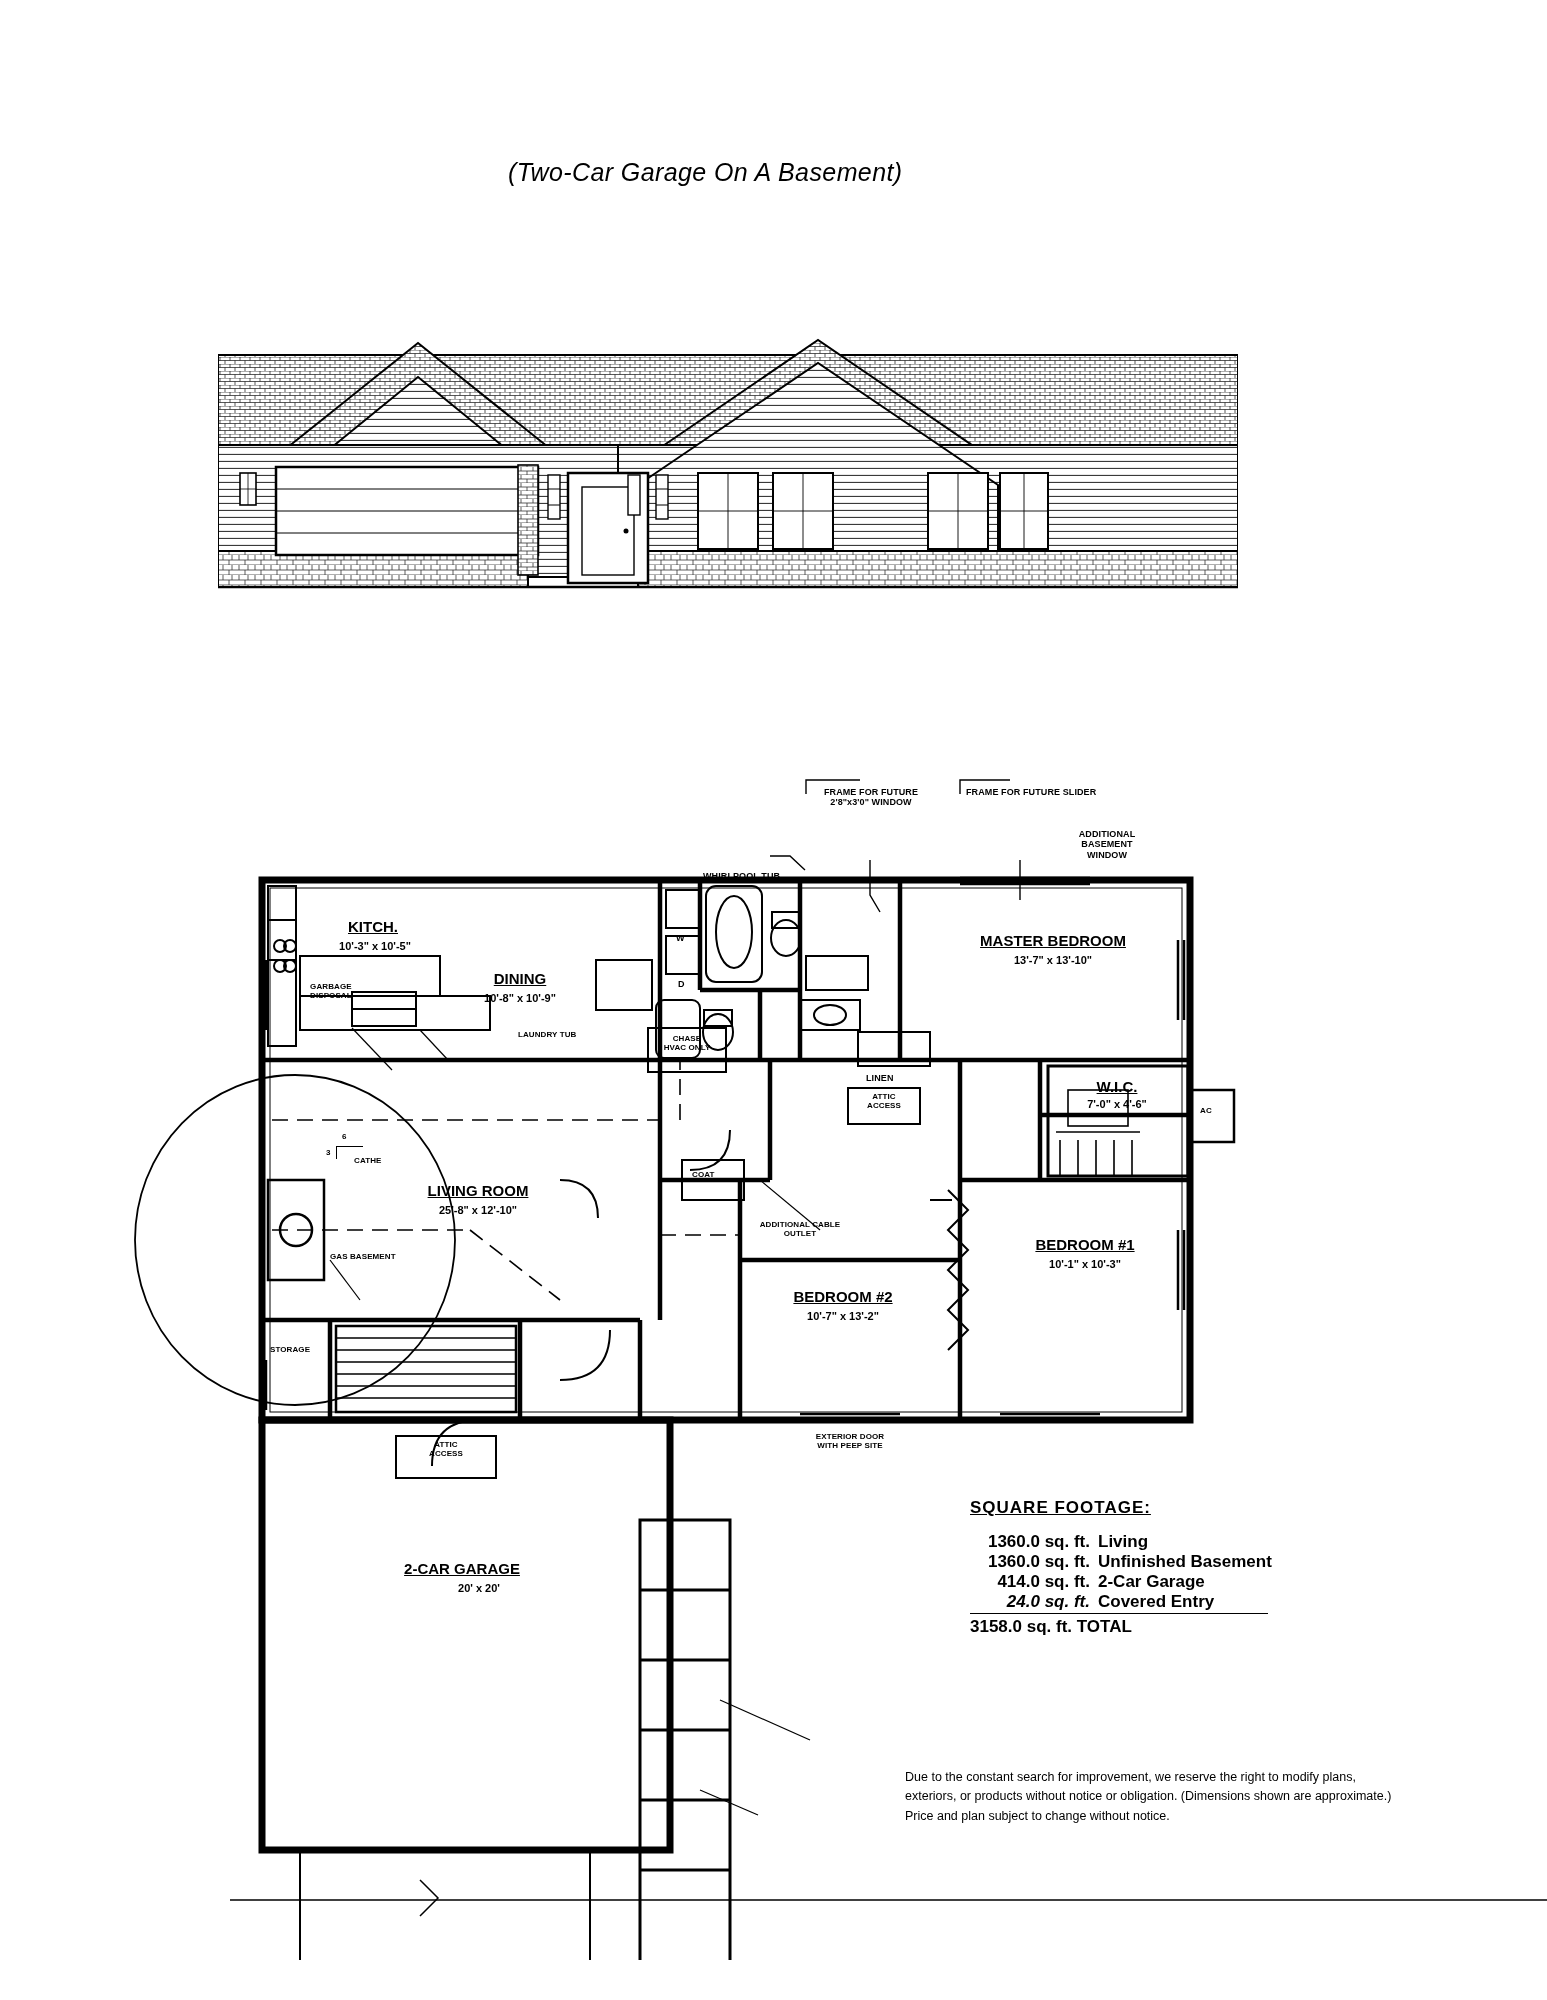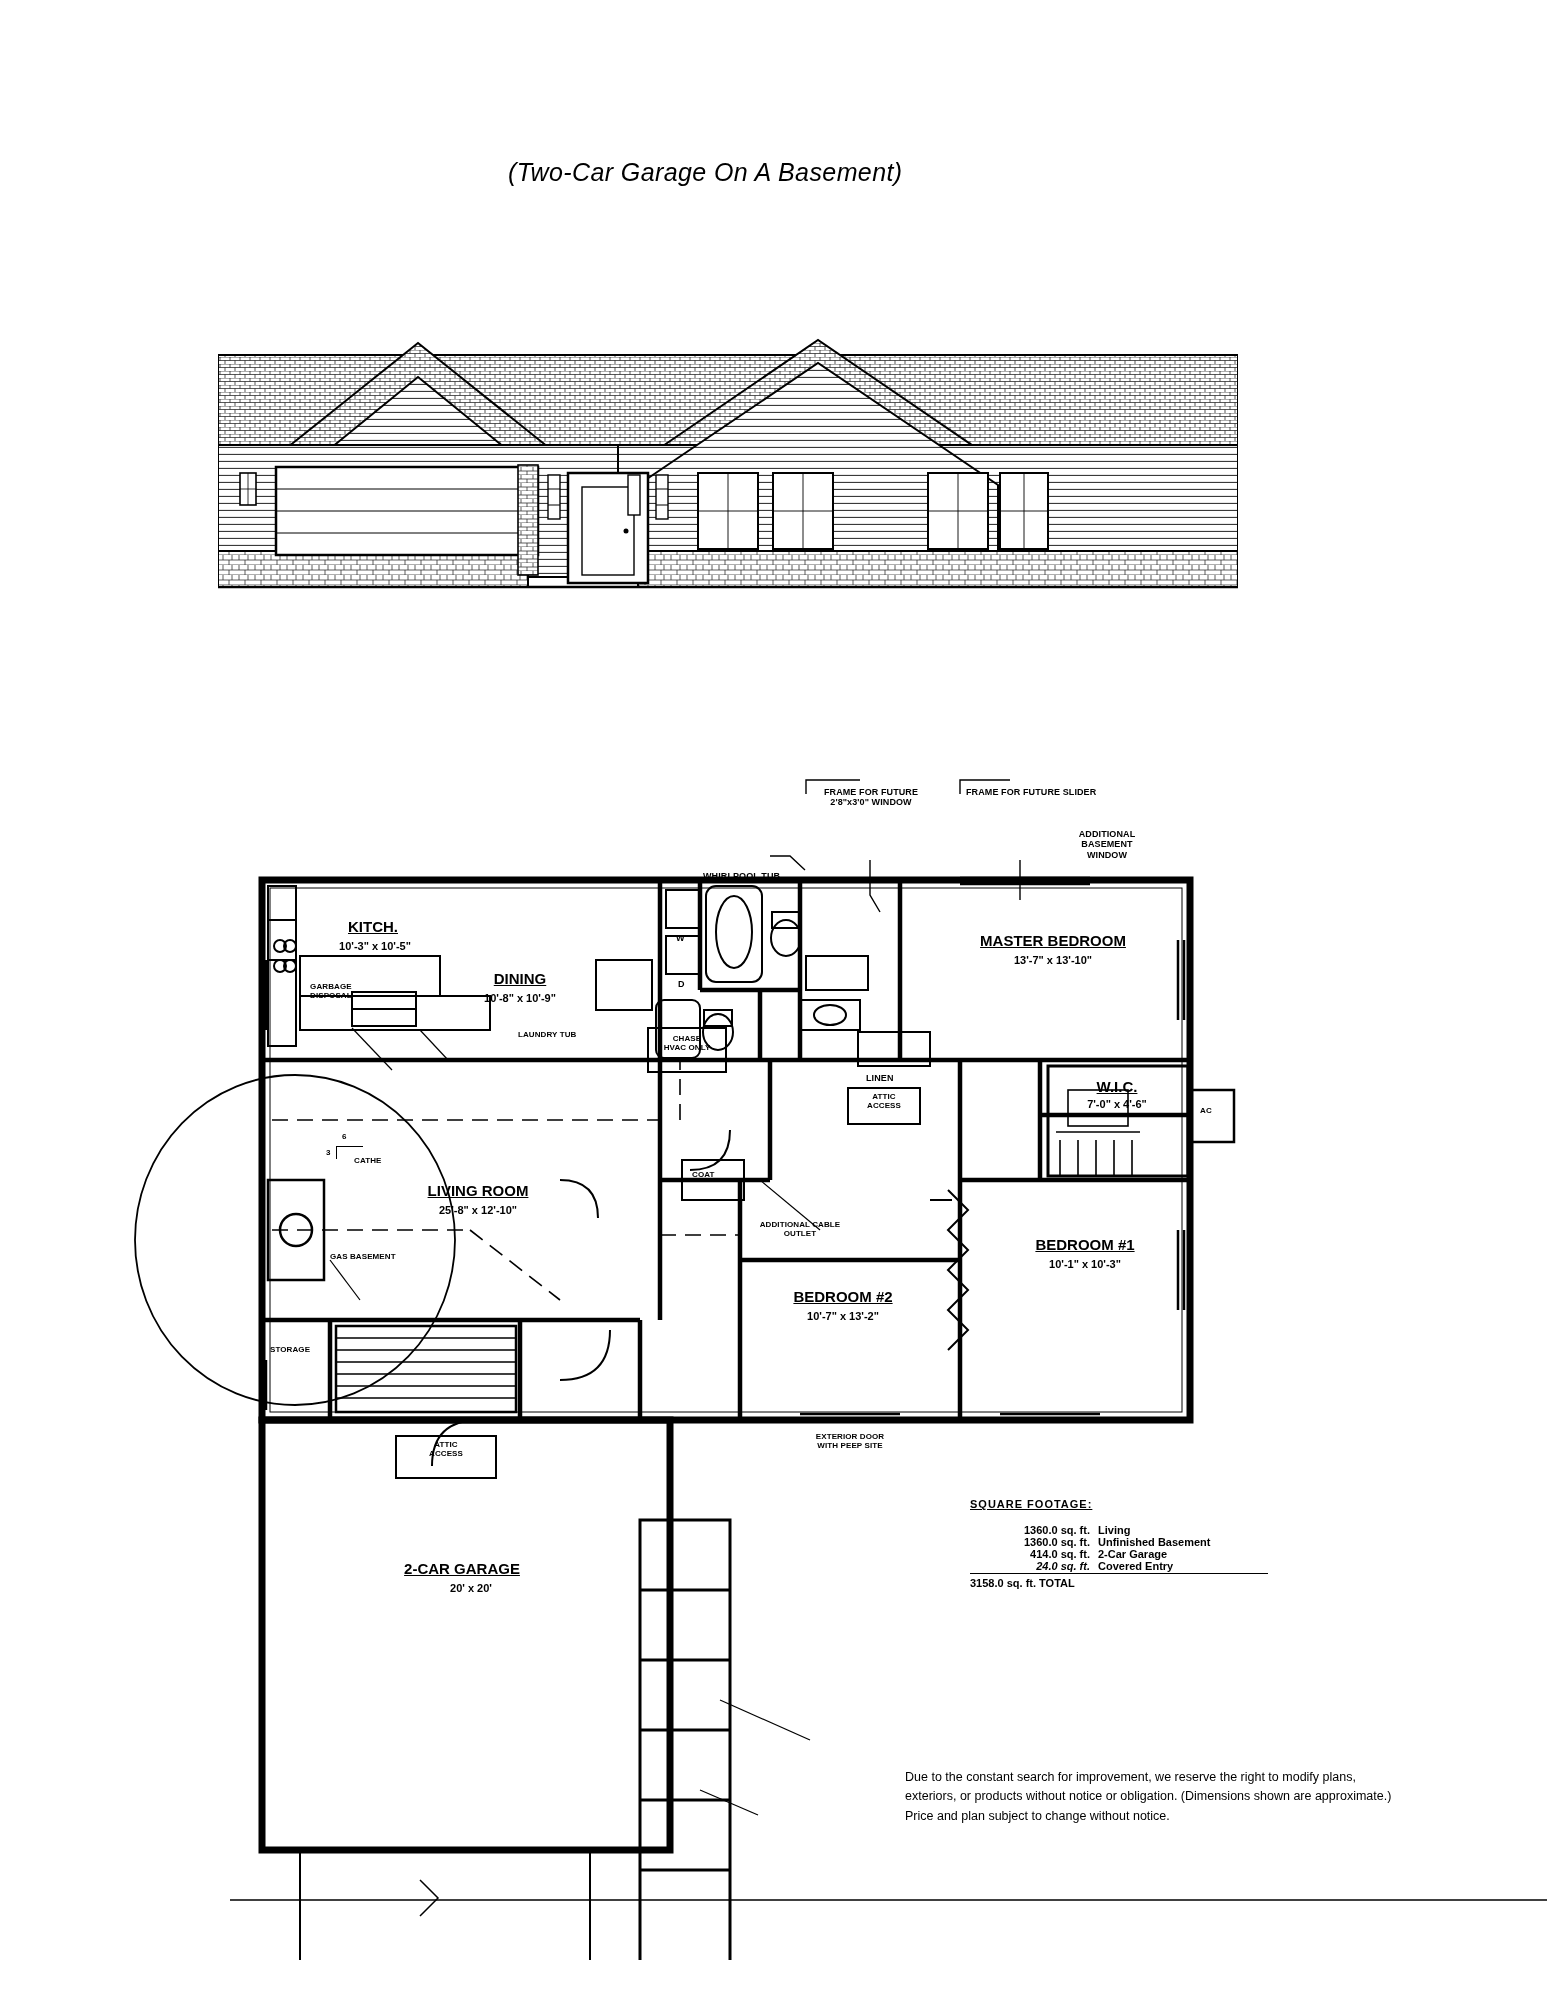--- a/index.html
+++ b/index.html
@@ -12,7 +12,7 @@
   .room-dim{font-size:11px;font-weight:bold;text-align:center;}
   .ul{text-decoration:underline;}
   .ctr{text-align:center;}
-  .sqft{font-size:11px;font-weight:bold;}
+  .sqft{font-size:17px;font-weight:bold;}
   .disc{font-size:12.5px;line-height:1.55;}
   svg{display:block;}
 </style>

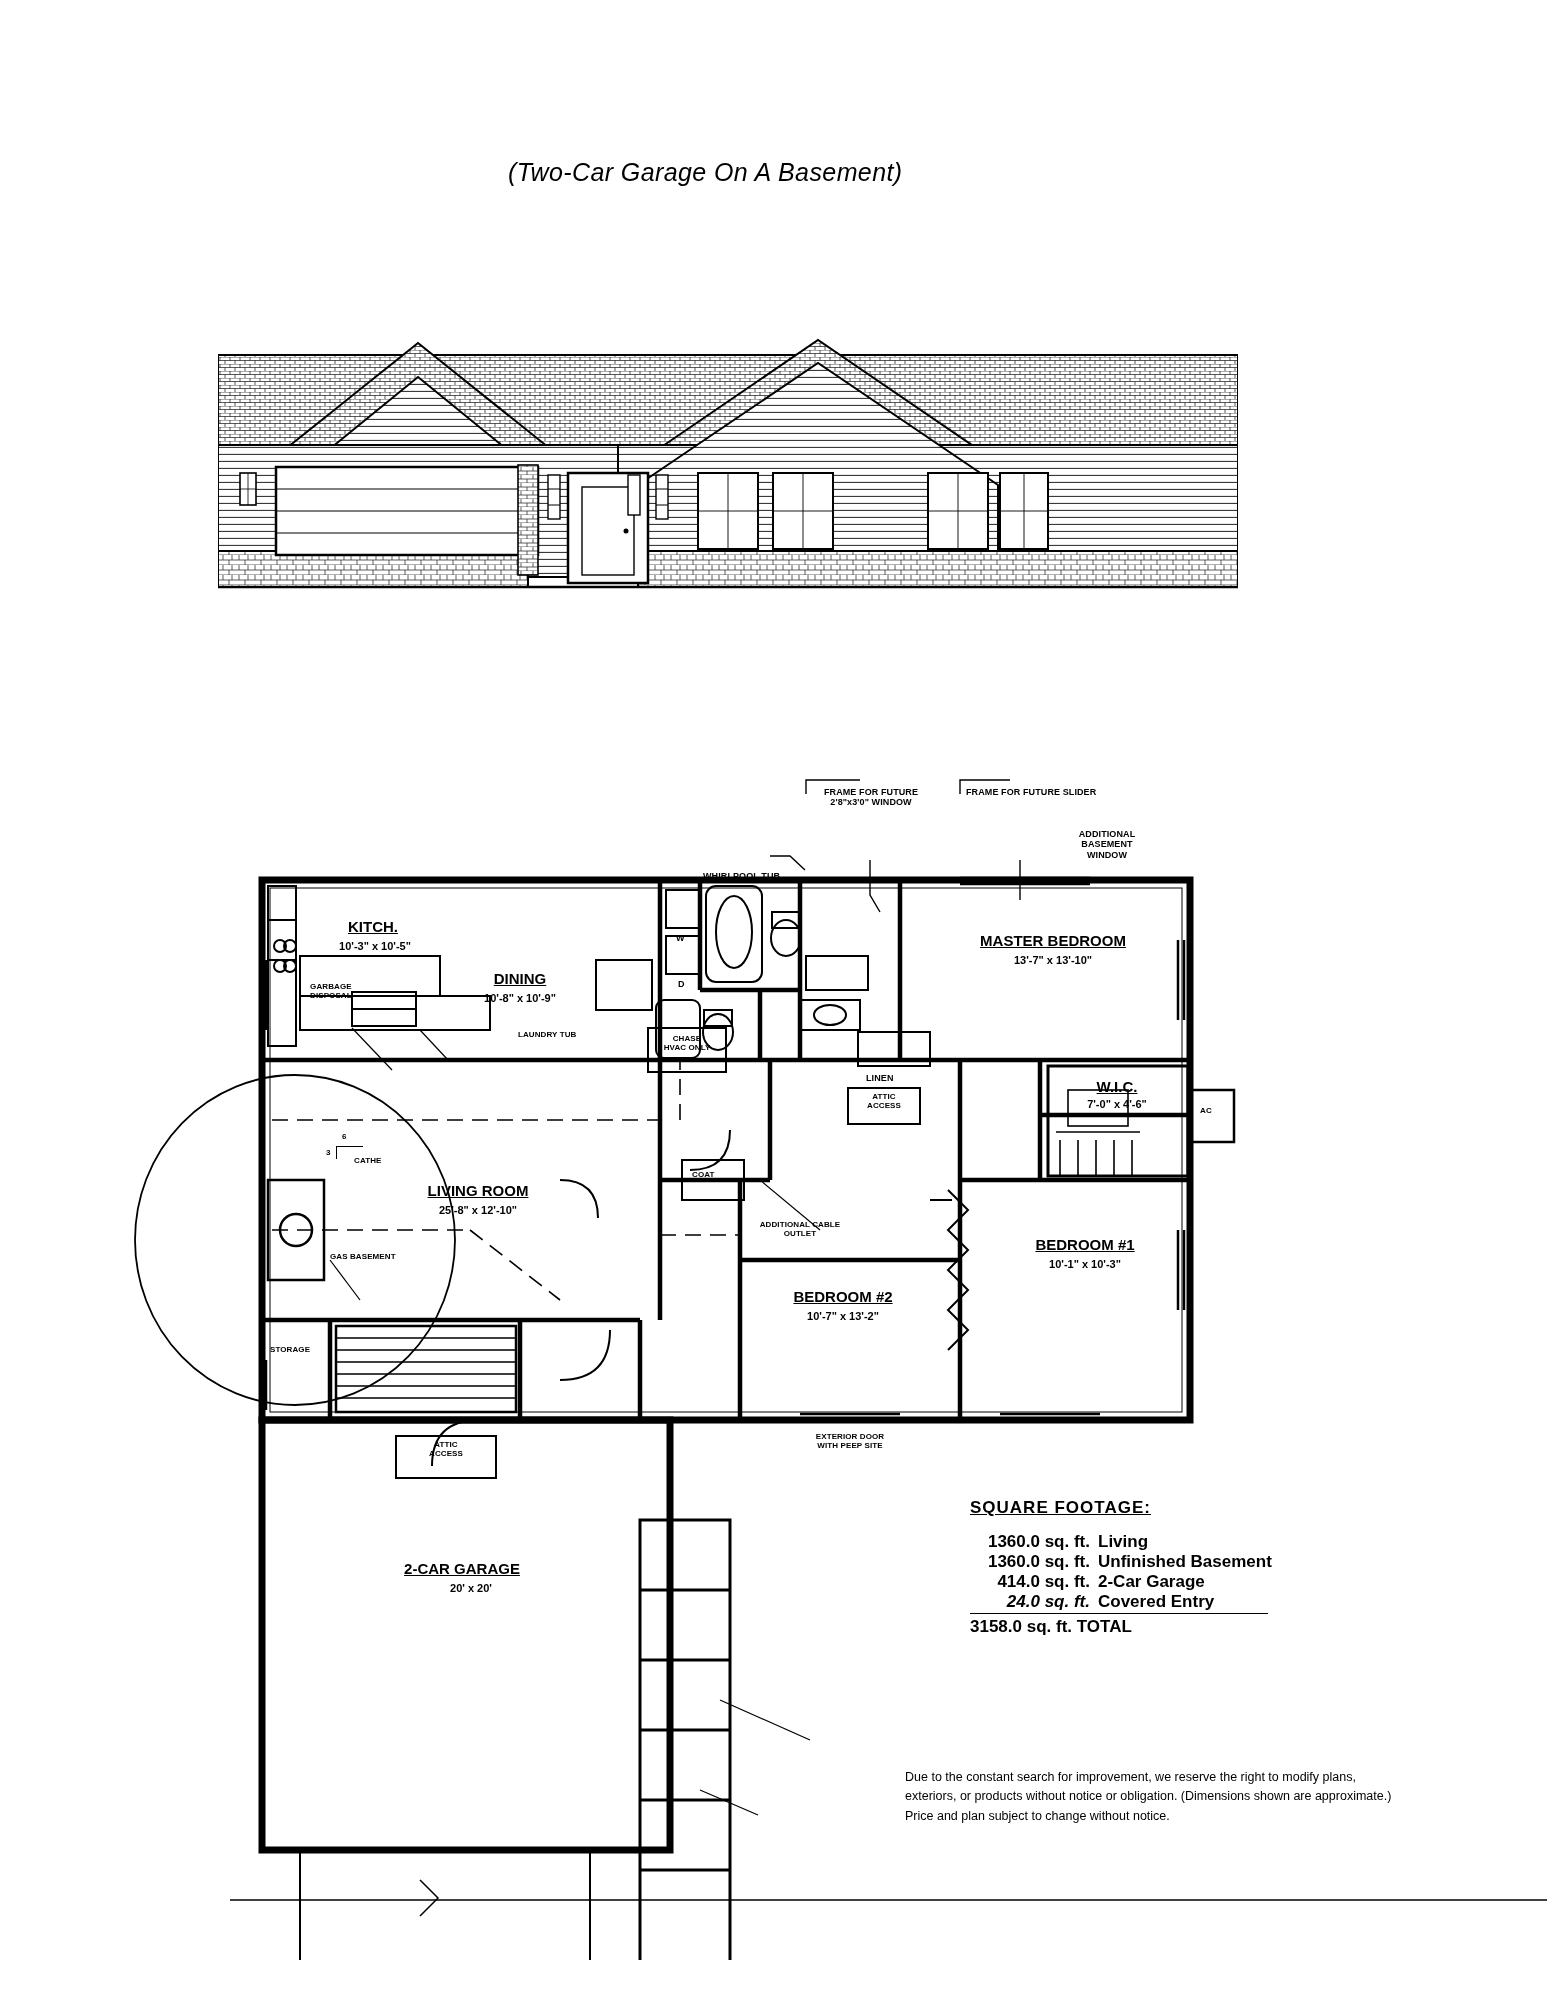--- a/index.html
+++ b/index.html
@@ -318,7 +318,7 @@
   <div class="abs room-dim" style="left:748px;top:550px;width:190px;">10'-7" x 13'-2"</div>
 
   <div class="abs room-name ul" style="left:352px;top:800px;width:220px;">2-CAR GARAGE</div>
-  <div class="abs room-dim" style="left:386px;top:822px;width:170px;">20' x 20'</div>
+  <div class="abs room-dim" style="left:394px;top:822px;width:170px;">20' x 20'</div>
 
   <div class="abs tiny2" style="left:310px;top:222px;white-space:pre-line;text-align:right;">GARBAGE
 DISPOSAL</div>

